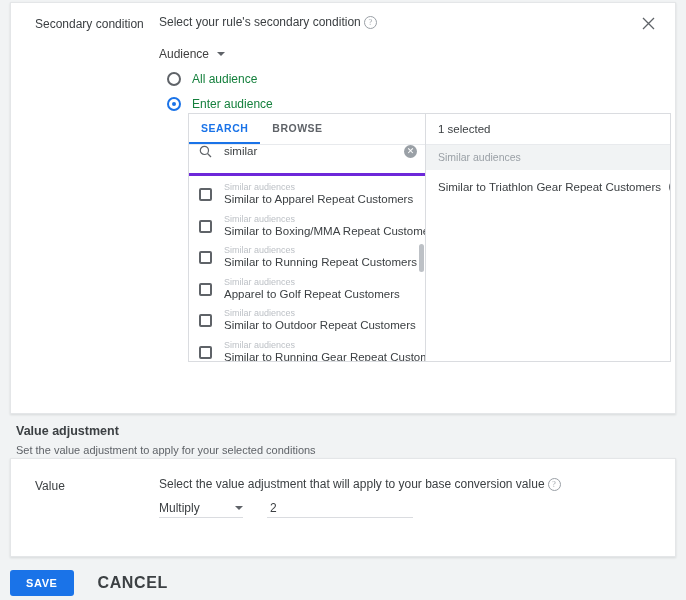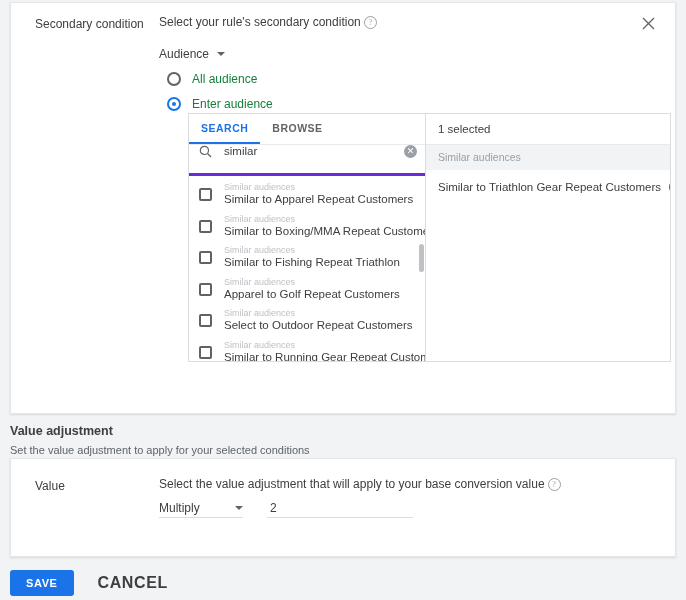--- a/index.html
+++ b/index.html
@@ -489,7 +489,7 @@
                 <span class="checkbox"></span>
                 <span class="item-text">
                   <div class="item-kind">Similar audiences</div>
-                  <div class="item-name">Similar to Fishing Repeat Triathlon</div>
+                  <div class="item-name">Similar to Running Repeat Customers</div>
                 </span>
               </div>
               <div class="result-item">

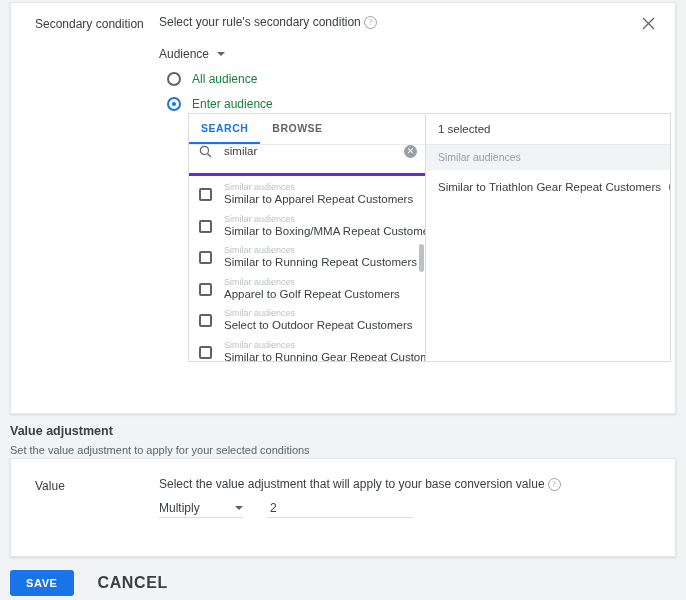--- a/index.html
+++ b/index.html
@@ -503,7 +503,7 @@
                 <span class="checkbox"></span>
                 <span class="item-text">
                   <div class="item-kind">Similar audiences</div>
-                  <div class="item-name">Select to Outdoor Repeat Customers</div>
+                  <div class="item-name">Similar to Outdoor Repeat Customers</div>
                 </span>
               </div>
               <div class="result-item">

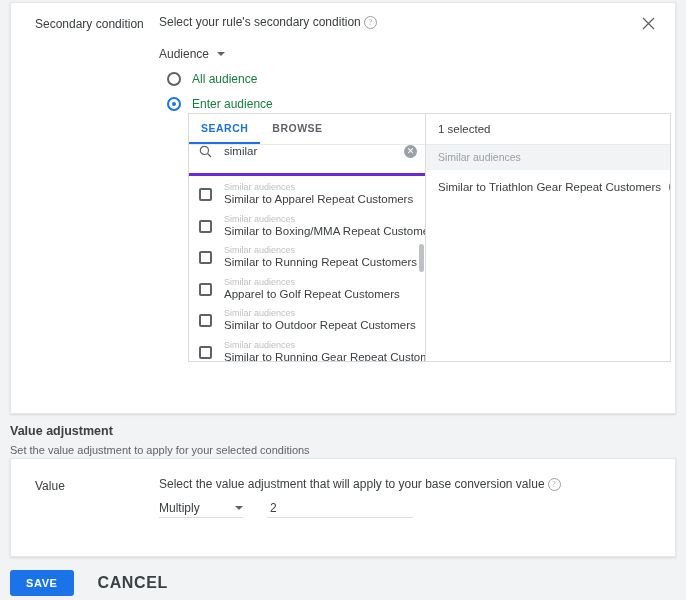--- a/index.html
+++ b/index.html
@@ -323,7 +323,7 @@
   
   #value-section-header {
     position: absolute;
-    left: 10px;
+    left: 16px;
     top: 424px;
     width: 664px;
   }

